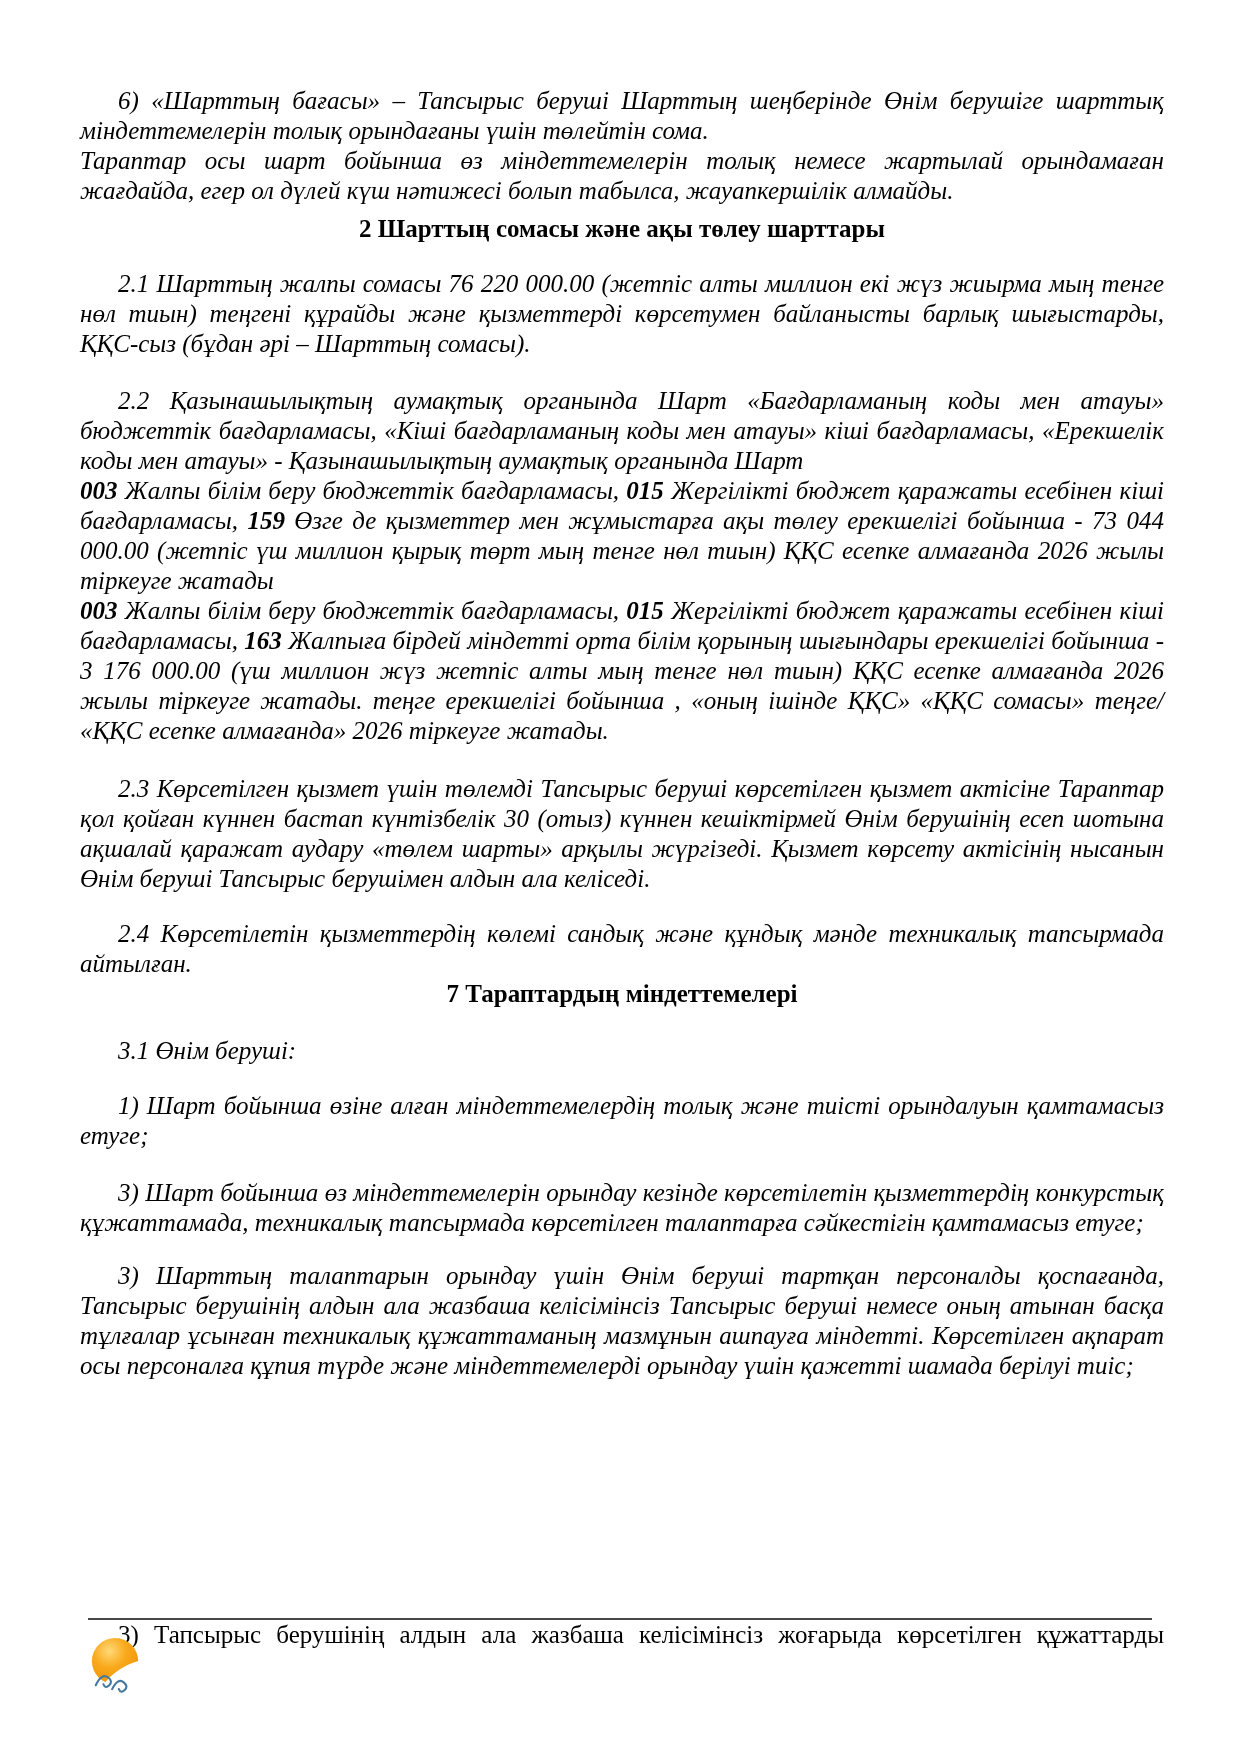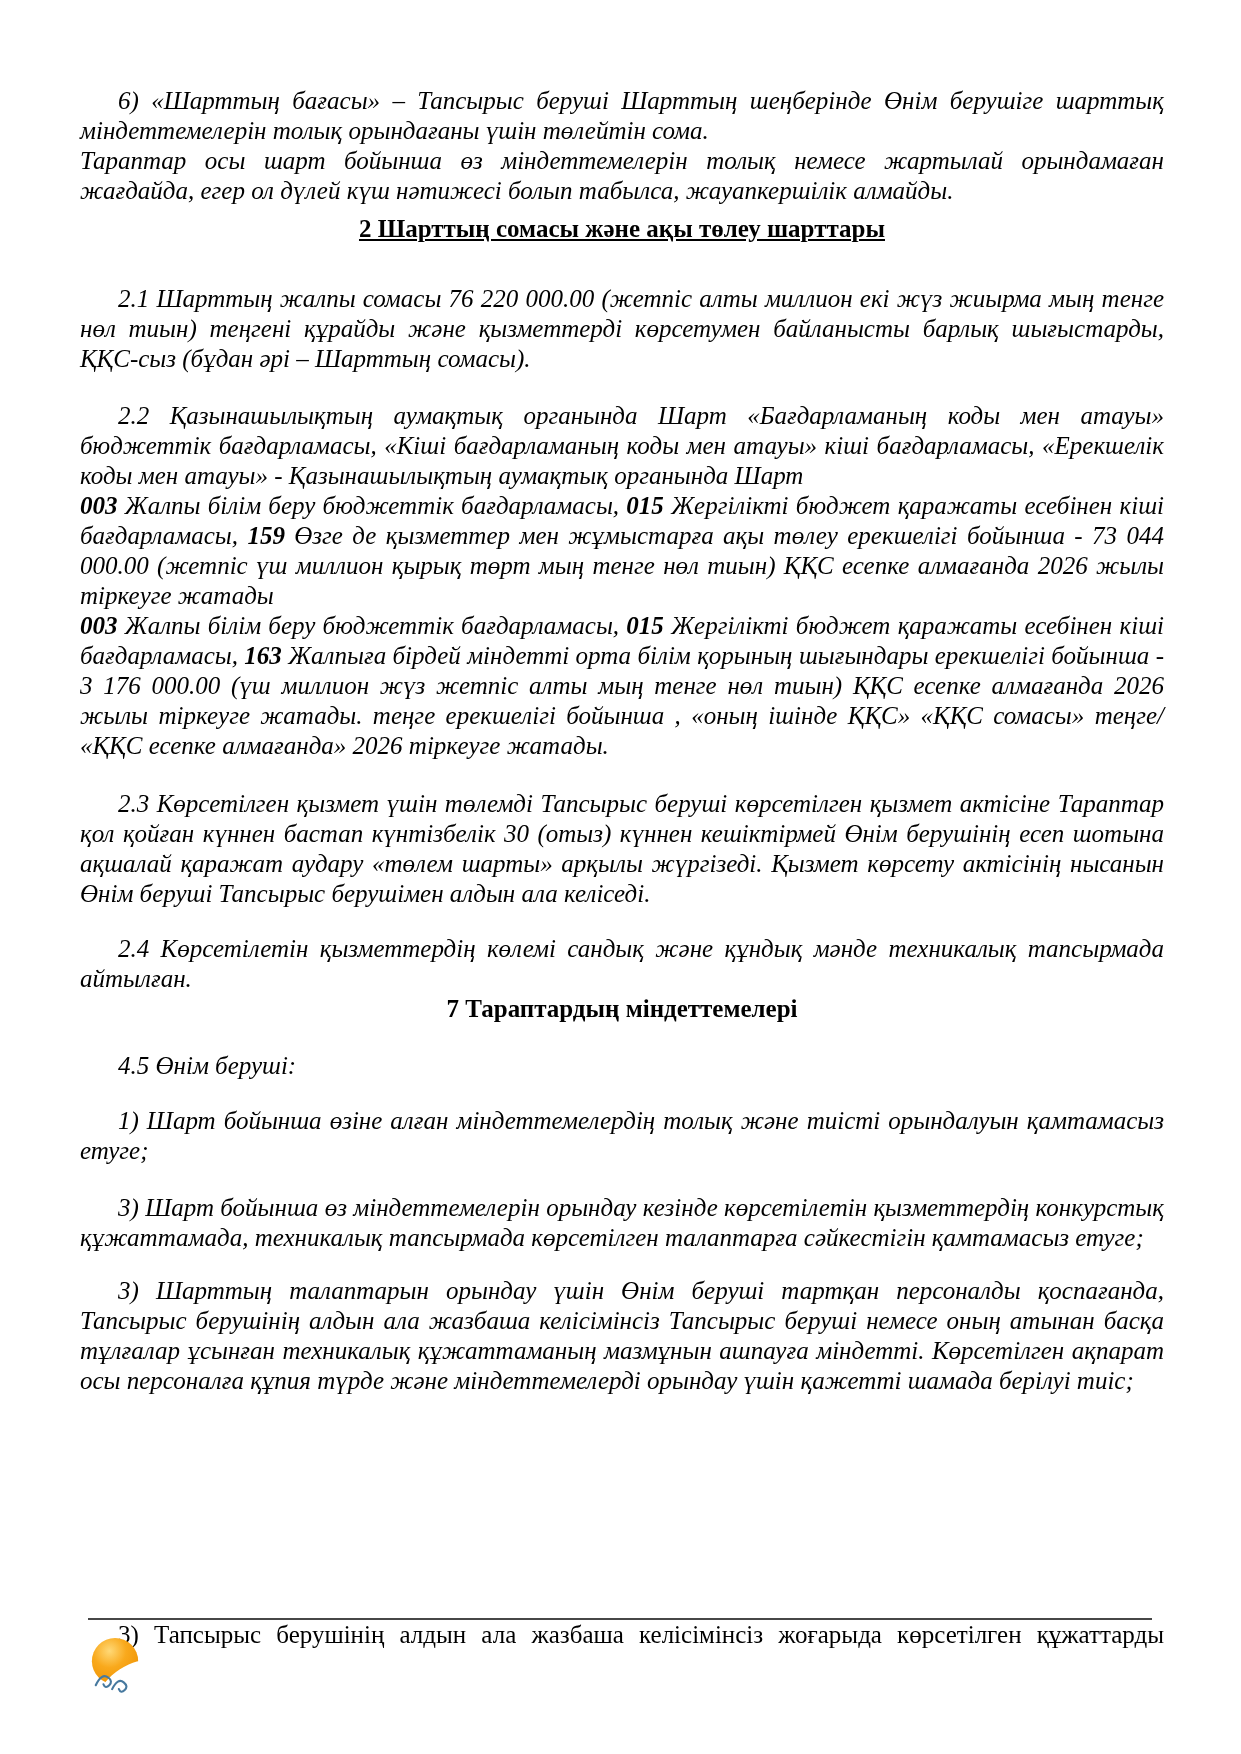--- a/index.html
+++ b/index.html
@@ -39,7 +39,7 @@
   }
   .b0 { margin-bottom: 44px; }
   .b1 { margin-bottom: 8px; }
-  .b2 { margin-bottom: 40px; text-decoration: underline; }
+  .b2 { margin-bottom: 25px; }
   .b3 { margin-bottom: 27px; }
   .b4 { margin-bottom: 28px; }
   .b5 { margin-bottom: 25px; }

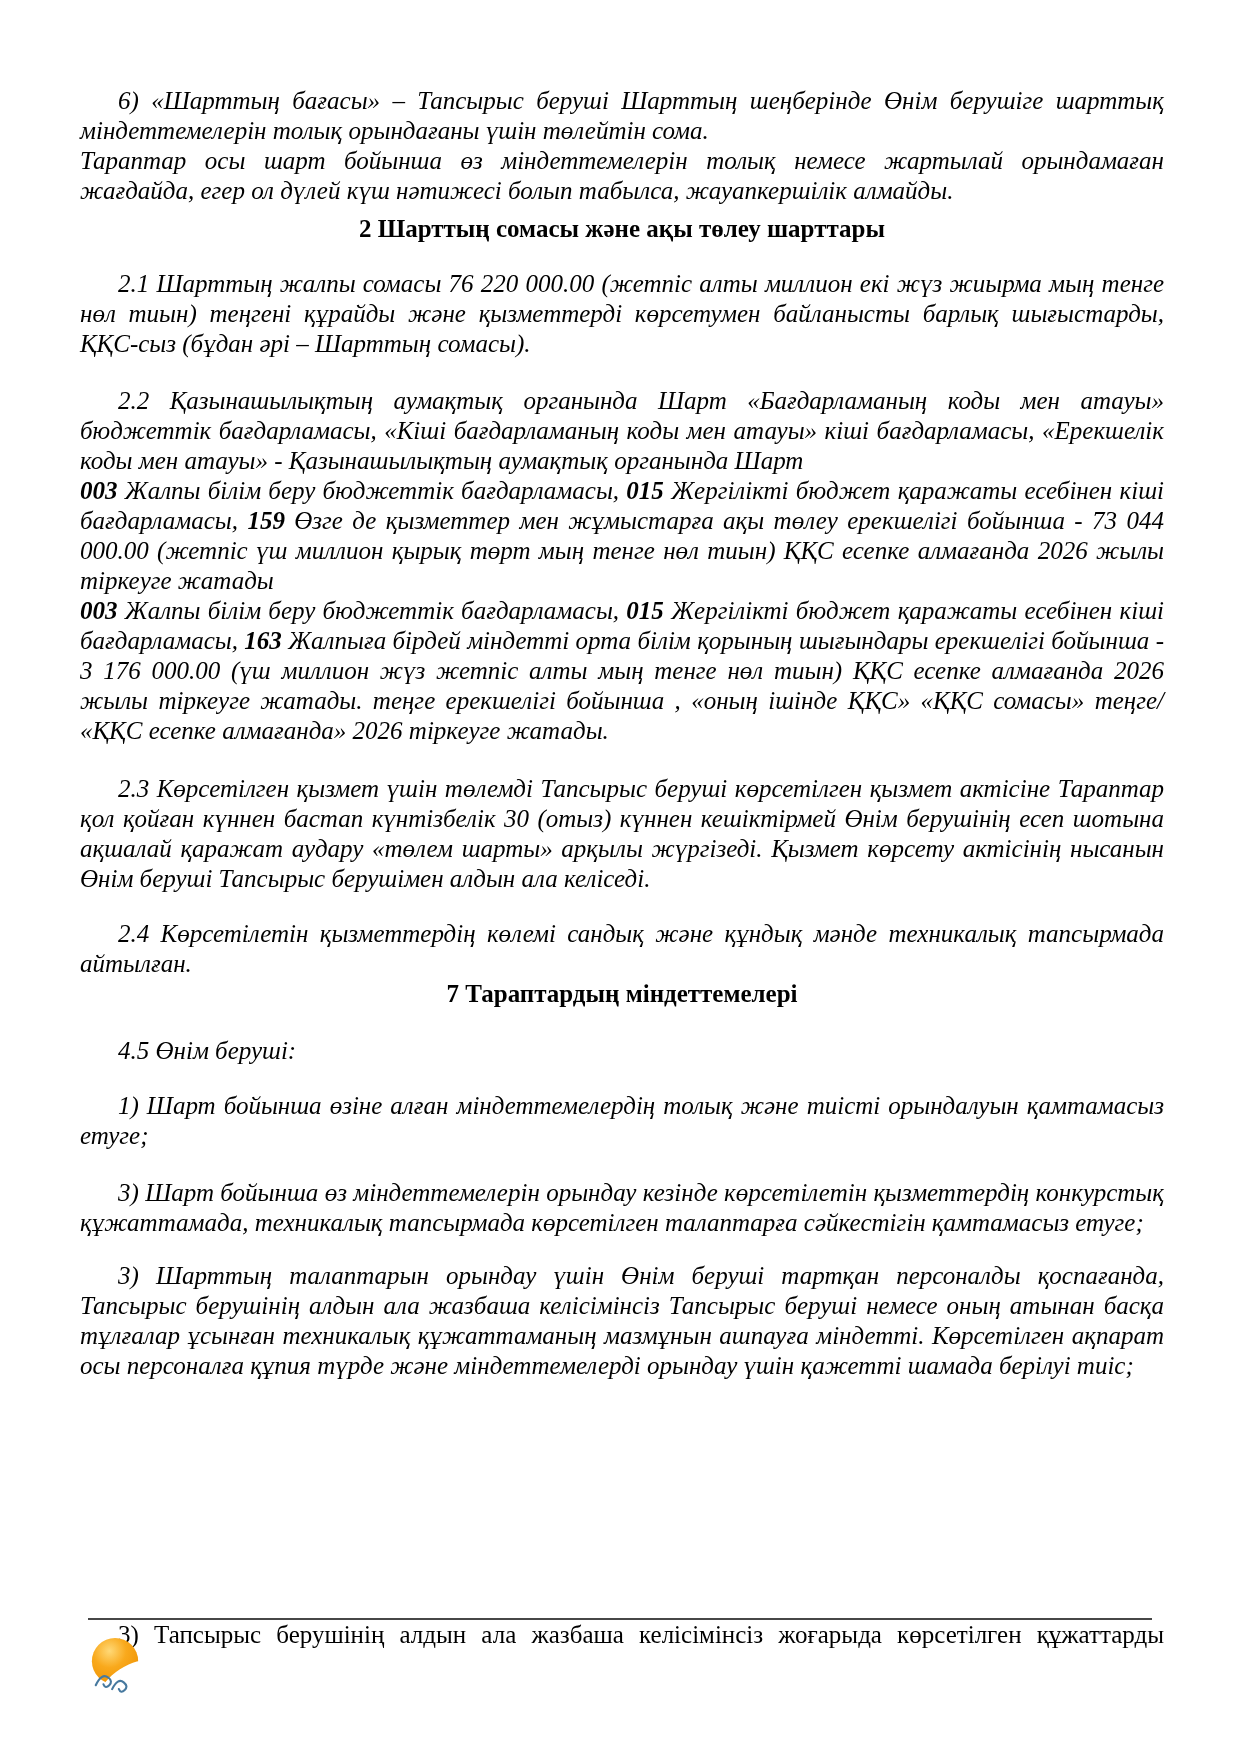--- a/index.html
+++ b/index.html
@@ -101,7 +101,7 @@
       <p class="para indent b5"><span>2.3 Көрсетілген қызмет үшін төлемді Тапсырыс беруші көрсетілген қызмет актісіне Тараптар қол қойған күннен бастап күнтізбелік 30 (отыз) күннен кешіктірмей Өнім берушінің есеп шотына ақшалай қаражат аудару «төлем шарты» арқылы жүргізеді. Қызмет көрсету актісінің нысанын Өнім беруші Тапсырыс берушімен алдын ала келіседі.</span></p>
       <p class="para indent b6"><span>2.4 Көрсетілетін қызметтердің көлемі сандық және құндық мәнде техникалық тапсырмада айтылған.</span></p>
       <p class="heading b7"><span>7 Тараптардың міндеттемелері</span></p>
-      <p class="para indent b8"><span>4.5 Өнім беруші:</span></p>
+      <p class="para indent b8"><span>3.1 Өнім беруші:</span></p>
       <p class="para indent b9"><span>1) Шарт бойынша өзіне алған міндеттемелердің толық және тиісті орындалуын қамтамасыз етуге;</span></p>
       <p class="para indent b10"><span>3) Шарт бойынша өз міндеттемелерін орындау кезінде көрсетілетін қызметтердің конкурстық құжаттамада, техникалық тапсырмада көрсетілген талаптарға сәйкестігін қамтамасыз етуге;</span></p>
       <p class="para indent b11"><span>3) Шарттың талаптарын орындау үшін Өнім беруші тартқан персоналды қоспағанда, Тапсырыс берушінің алдын ала жазбаша келісімінсіз Тапсырыс беруші немесе оның атынан басқа тұлғалар ұсынған техникалық құжаттаманың мазмұнын ашпауға міндетті. Көрсетілген ақпарат осы персоналға құпия түрде және міндеттемелерді орындау үшін қажетті шамада берілуі тиіс;</span></p>

